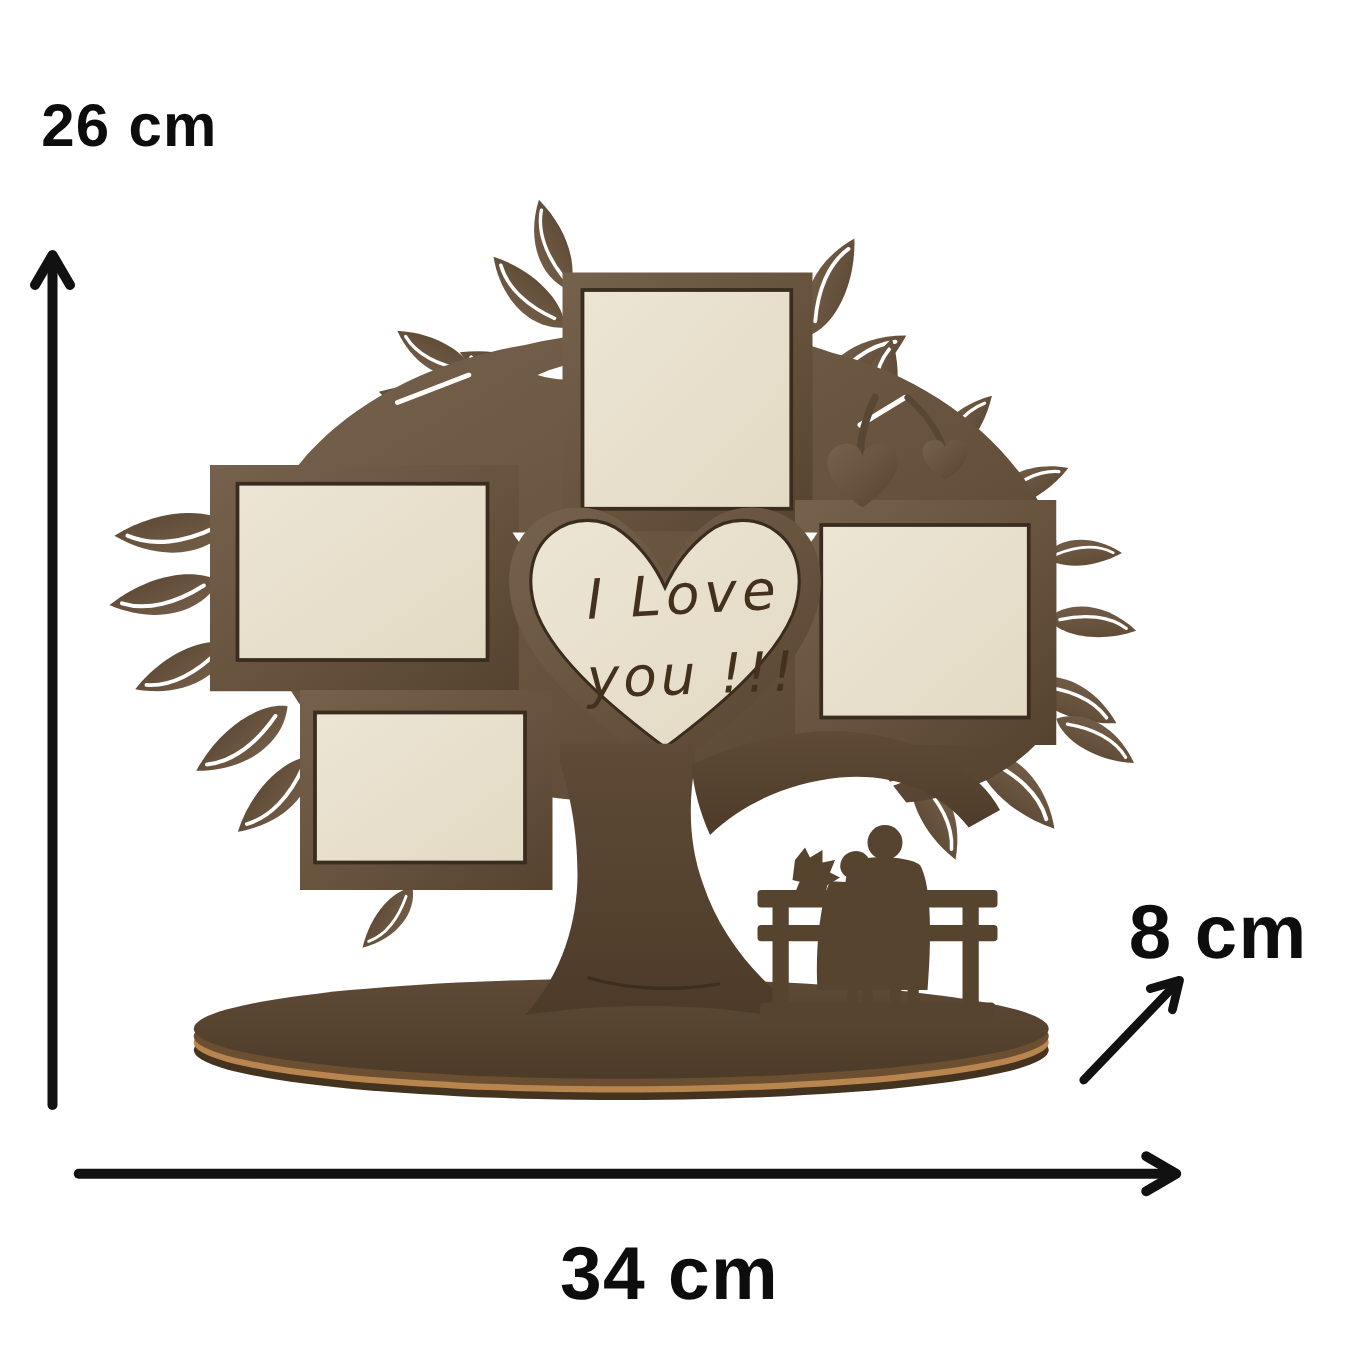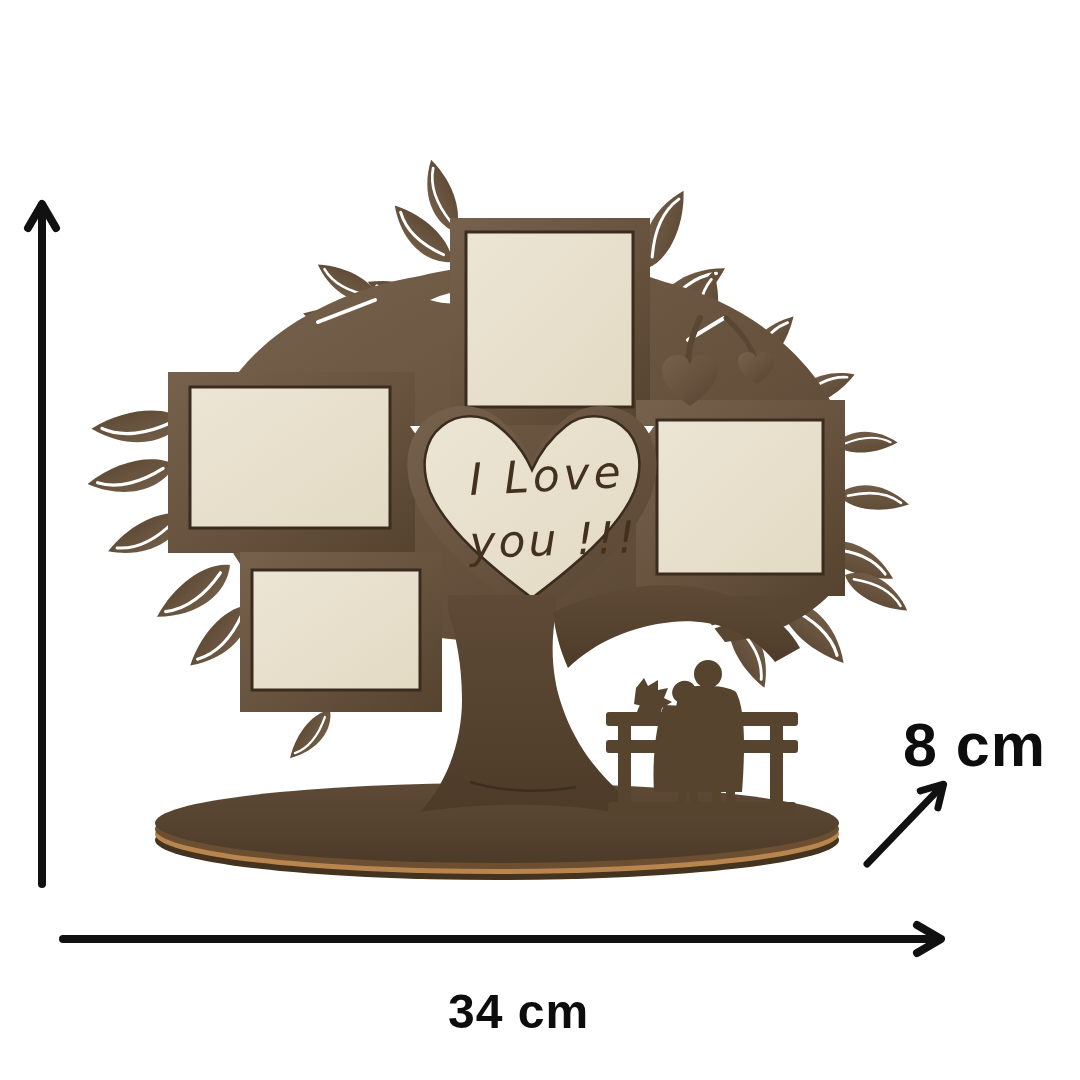--- a/index.html
+++ b/index.html
@@ -214,6 +214,7 @@
     </g>
   </svg>
 
+  <div class="dim-label" id="label-height">26 cm</div>
   <div class="dim-label" id="label-width">34 cm</div>
   <div class="dim-label" id="label-depth">8 cm</div>
 

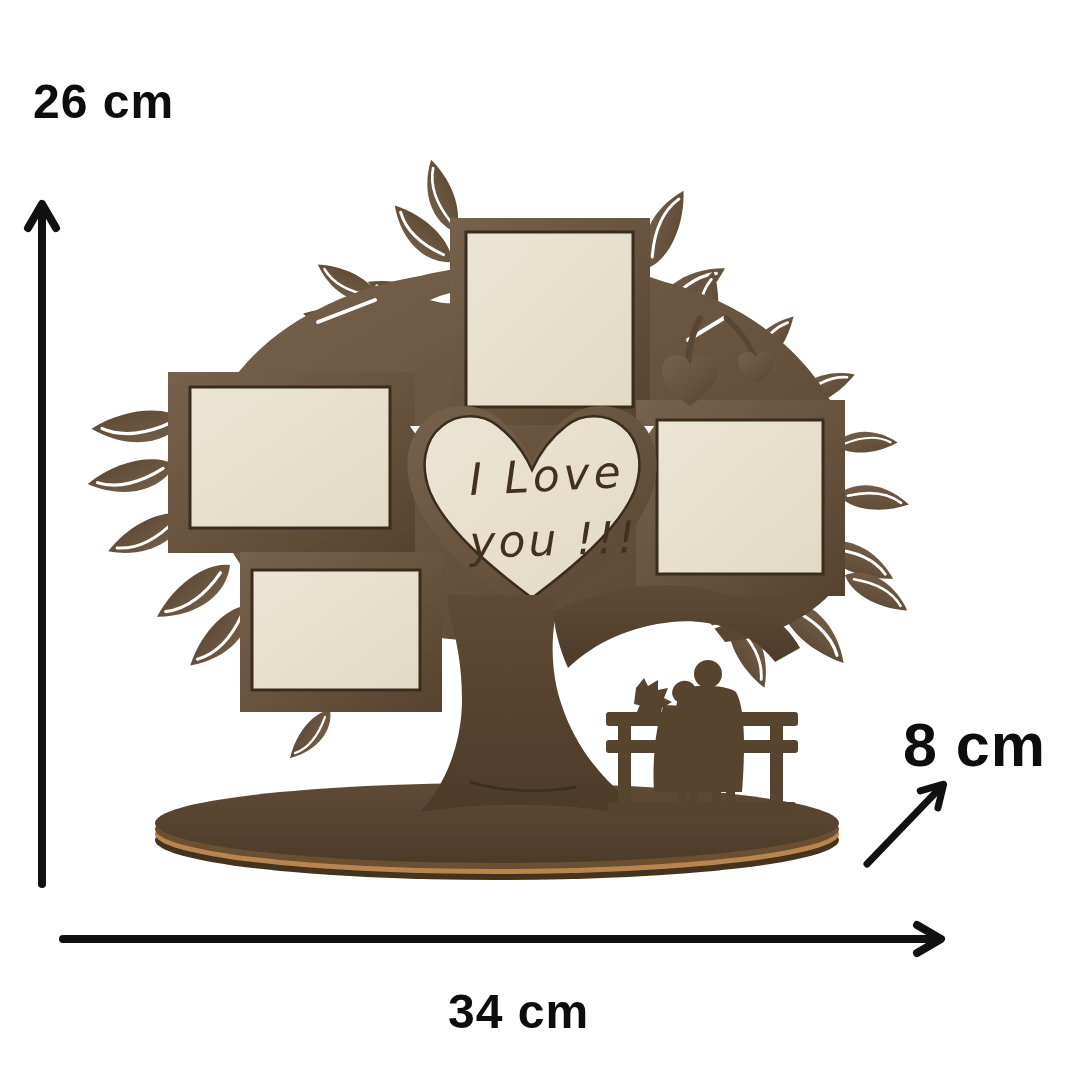--- a/index.html
+++ b/index.html
@@ -20,7 +20,7 @@
     white-space:nowrap;
   }
   #label-height{left:33px;top:74px;font-size:48px;}
-  #label-width{left:448px;top:984px;font-size:48px;}
+  #label-width{left:448px;top:984px;font-size:60px;}
   #label-depth{left:903px;top:710px;font-size:61px;}
   .heart-script{
     font-family:"DejaVu Sans", sans-serif;

